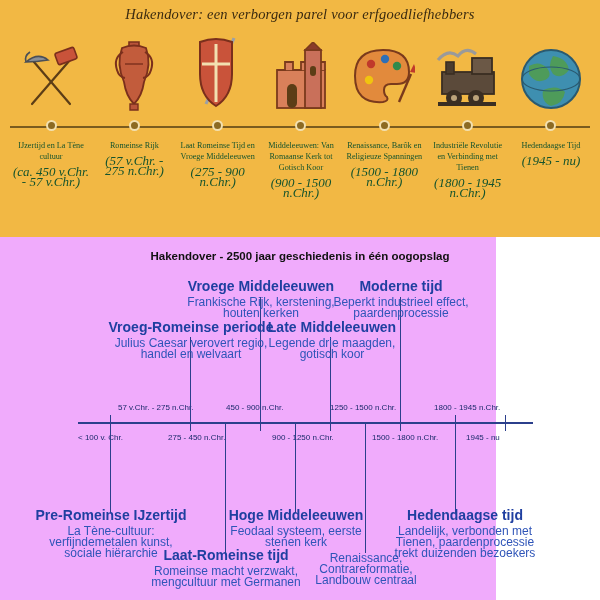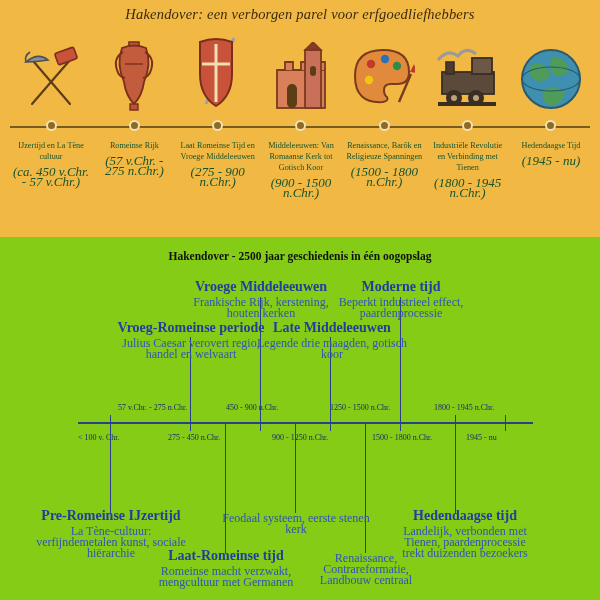--- a/index.html
+++ b/index.html
@@ -110,10 +110,9 @@
   
   .lower {
     position: relative;
-    width: 600px;
+    width: 496px;
     height: 363px;
-    background: #84cc16;
-    font-family: Liberation Serif, serif;
+    background: #f0abfc;
   }
   .lower-title {
     position: absolute;

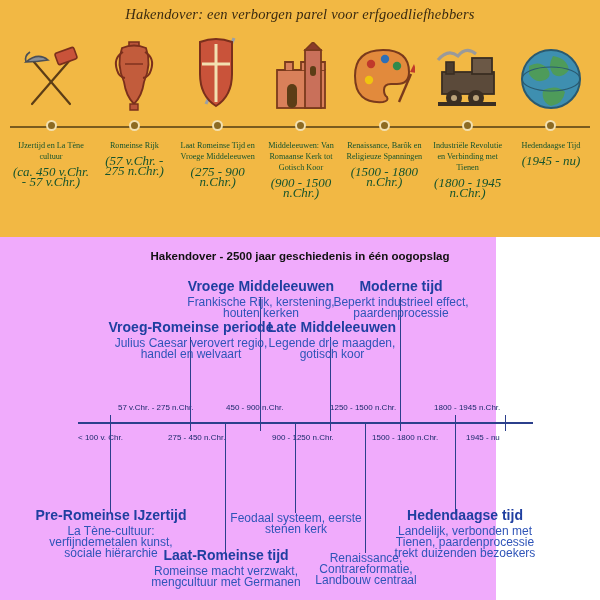--- a/index.html
+++ b/index.html
@@ -382,6 +382,7 @@
   </div>
 
   <div class="ev" style="left:222px; top:272px; width:148px;">
+    <div class="ev-title">Hoge Middeleeuwen</div>
     <div class="ev-desc">Feodaal systeem, eerste stenen kerk</div>
   </div>
 

